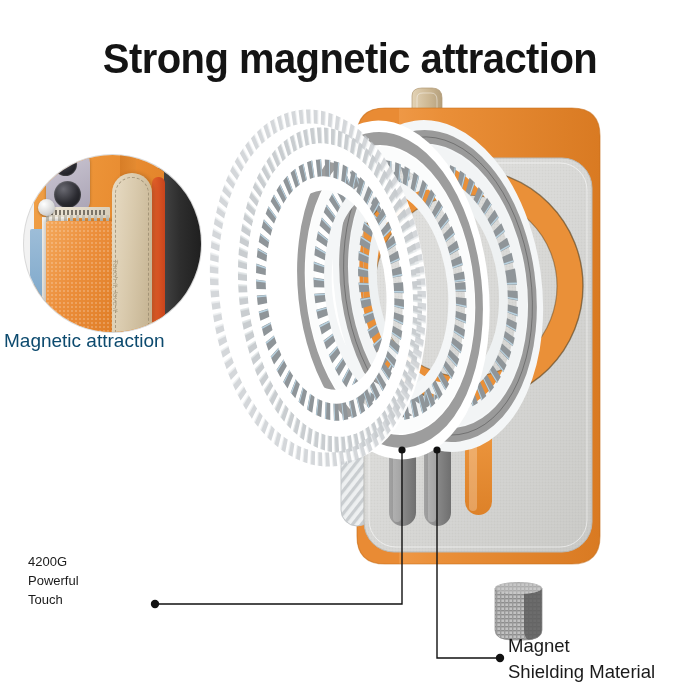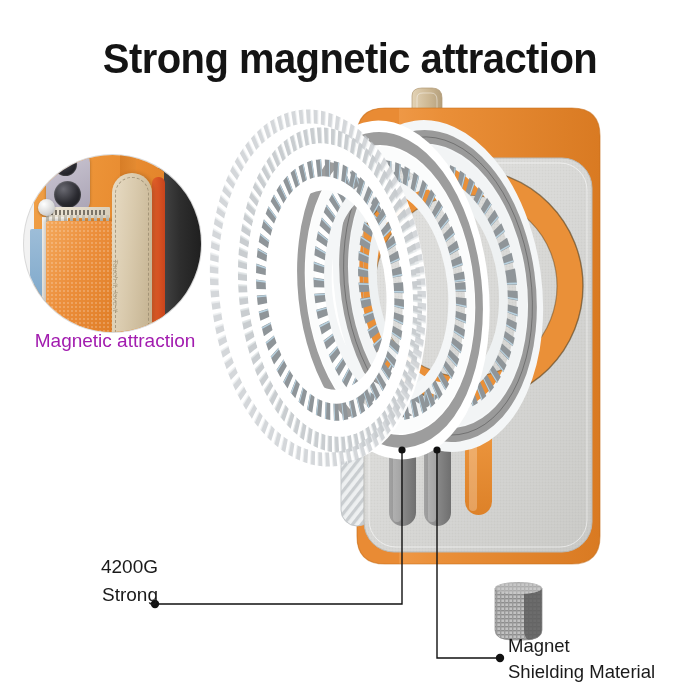--- a/index.html
+++ b/index.html
@@ -90,8 +90,8 @@
   
   .photo-caption{
     position:absolute;left:4px;top:310px;width:222px;
-    text-align:center;
-    font-size:19px;color:#a21caf;line-height:1.32;
+    text-align:left;
+    font-size:19px;color:#0c4a6e;line-height:1.32;
   }
 
   

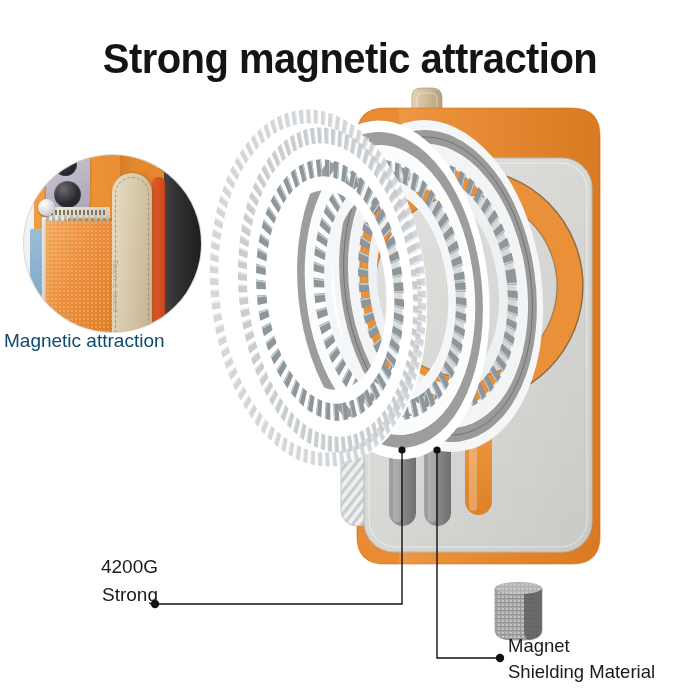--- a/index.html
+++ b/index.html
@@ -97,7 +97,7 @@
   
   .callout-left{
     position:absolute;left:28px;top:535px;width:130px;
-    text-align:right;font-size:19px;color:#1a1a1a;line-height:1.45;
+    text-align:left;font-size:13px;color:#1a1a1a;line-height:1.45;
   }
   .callout-right{
     position:absolute;left:508px;top:615px;width:200px;

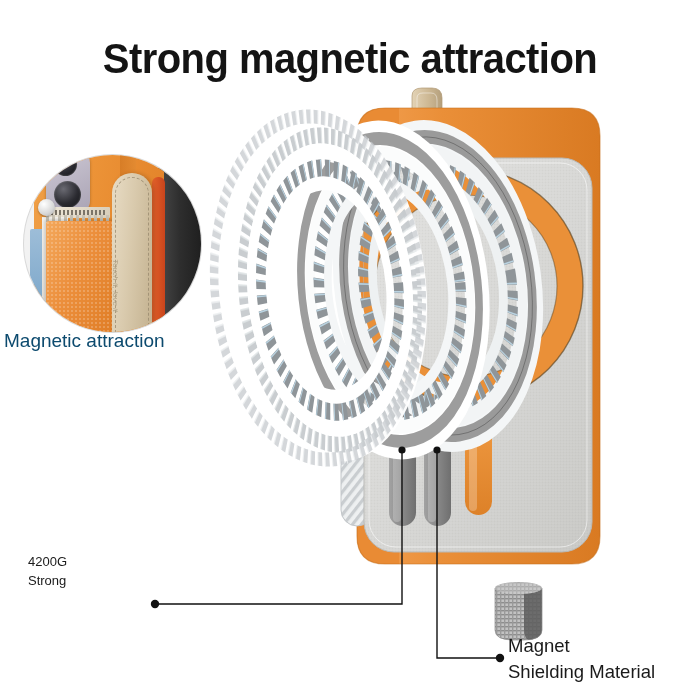--- a/index.html
+++ b/index.html
@@ -297,6 +297,7 @@
 
   <div class="callout-left">
     <div>4200G</div>
+    <div>Powerful</div>
     <div>Strong</div>
   </div>
 

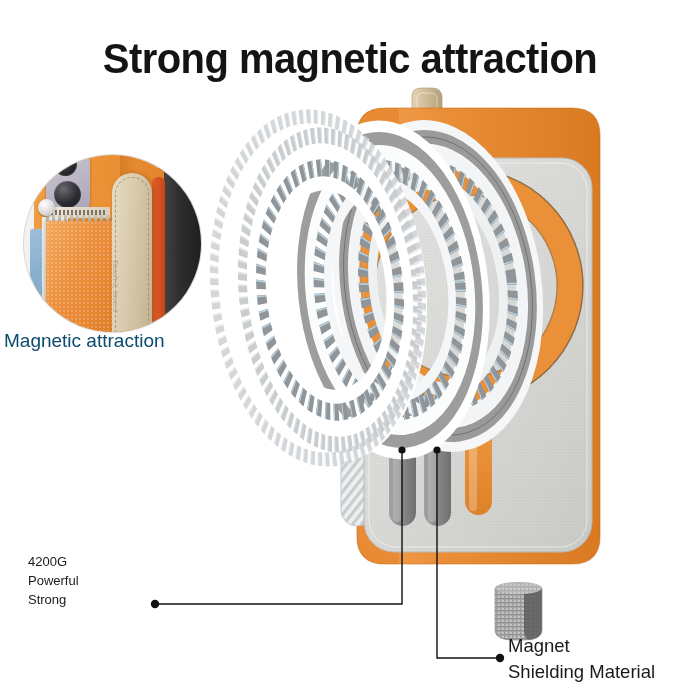--- a/index.html
+++ b/index.html
@@ -298,7 +298,7 @@
   <div class="callout-left">
     <div>4200G</div>
     <div>Powerful</div>
-    <div>Strong</div>
+    <div>Touch</div>
   </div>
 
   <div class="callout-right">

